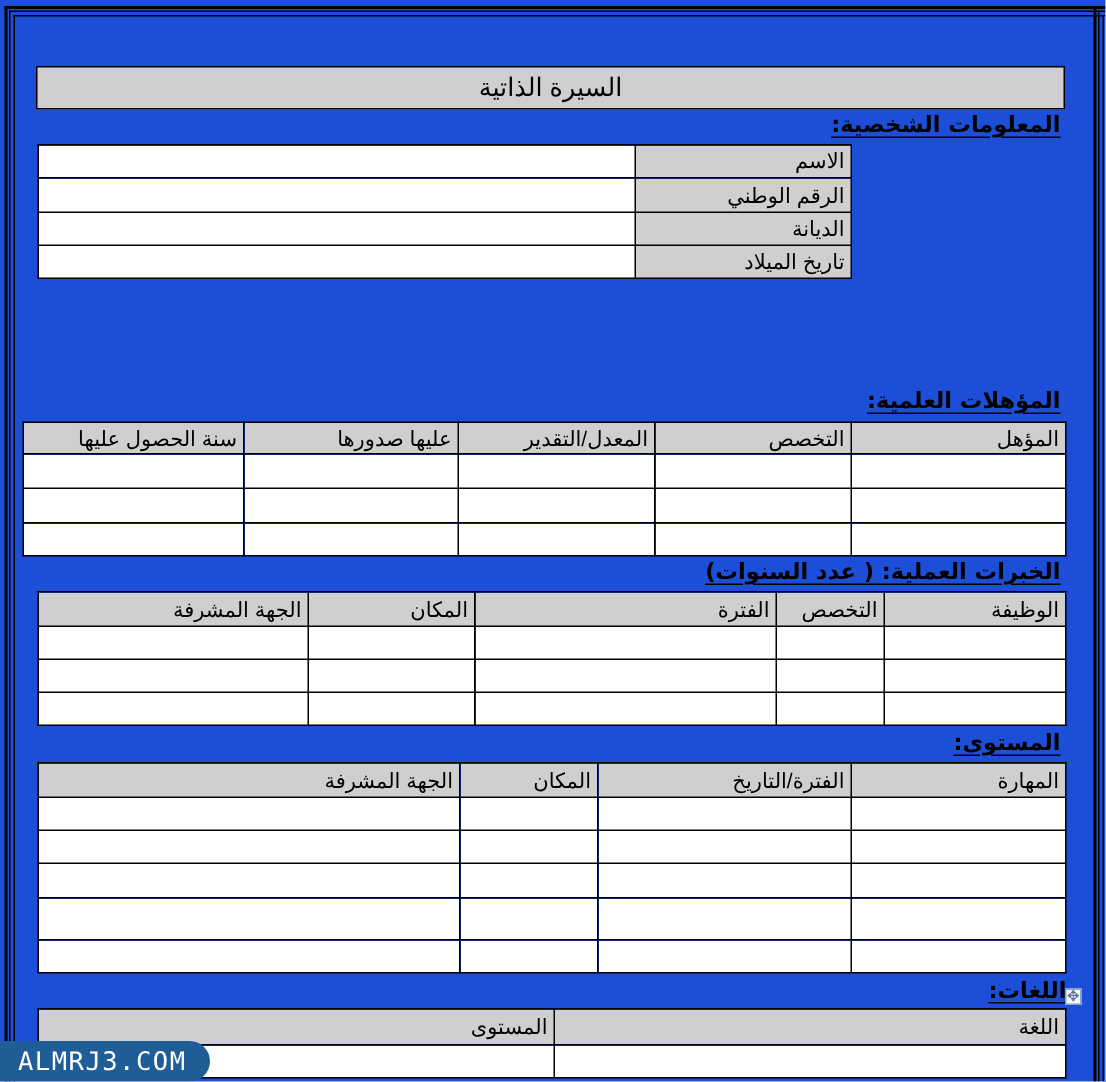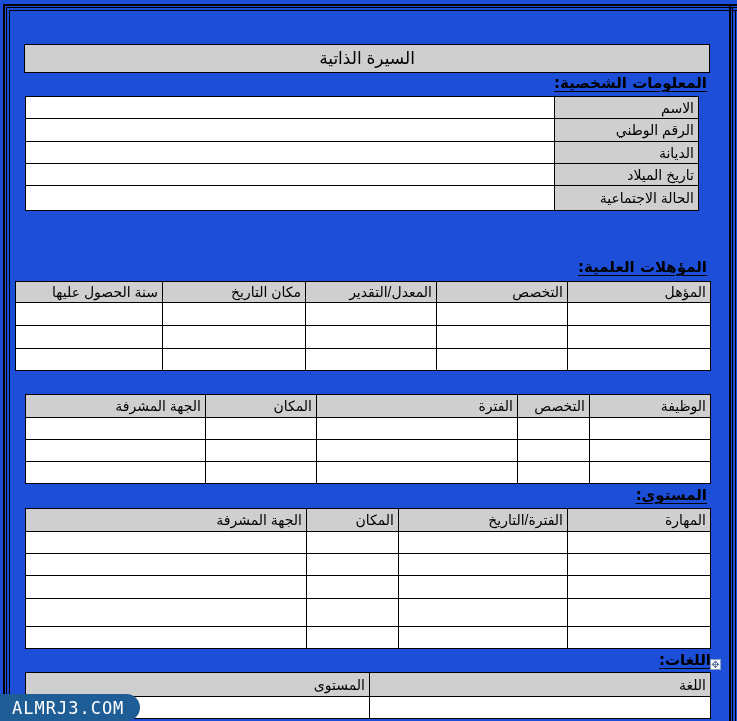--- a/index.html
+++ b/index.html
@@ -83,7 +83,7 @@
   </div>
 
   <div class="abs section-heading" style="right:30px; top:74px;">المعلومات الشخصية:</div>
-  <table class="grid" style="left:25px; top:96px; width:674px;">
+  <table class="grid" style="left:25px; top:96px; width:543px;">
     <colgroup>
         <col style="width:144px">
         <col>

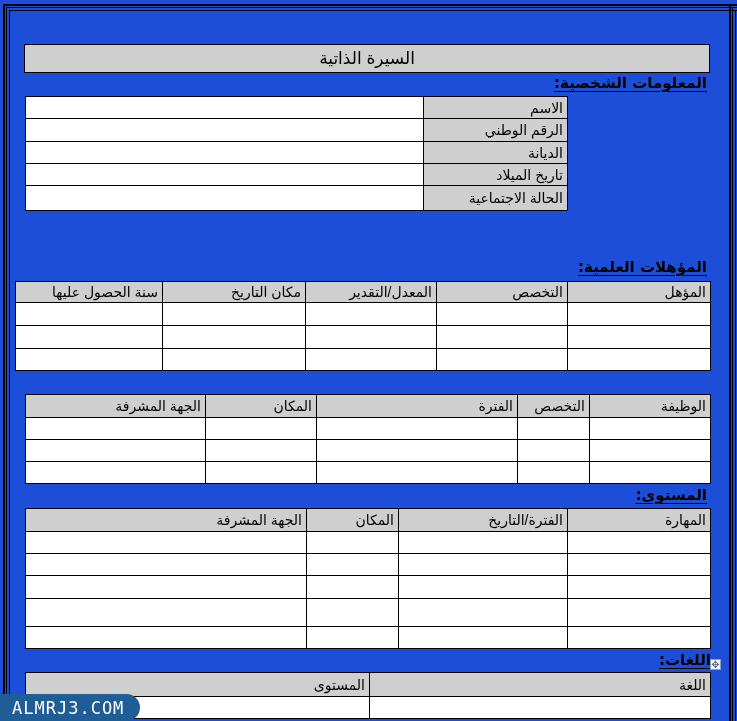--- a/index.html
+++ b/index.html
@@ -105,10 +105,6 @@
         <td class="label">تاريخ الميلاد</td>
         <td class="cell"></td>
       </tr>
-      <tr style="height:25px">
-        <td class="label">الحالة الاجتماعية</td>
-        <td class="cell"></td>
-      </tr>
     </tbody>
   </table>
 

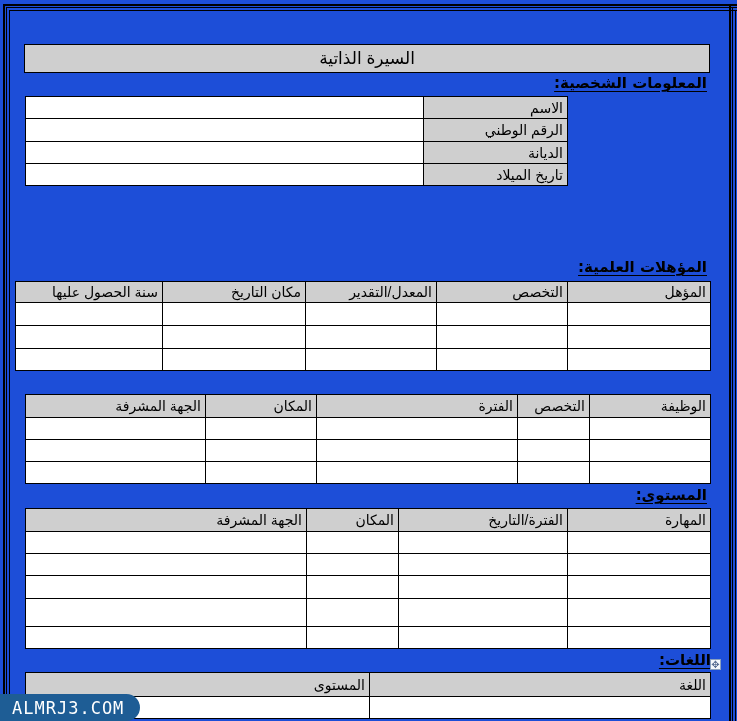--- a/index.html
+++ b/index.html
@@ -122,7 +122,7 @@
         <th>المؤهل</th>
         <th>التخصص</th>
         <th>المعدل/التقدير</th>
-        <th>مكان التاريخ</th>
+        <th>عليها صدورها</th>
         <th>سنة الحصول عليها</th>
       </tr>
     </thead>

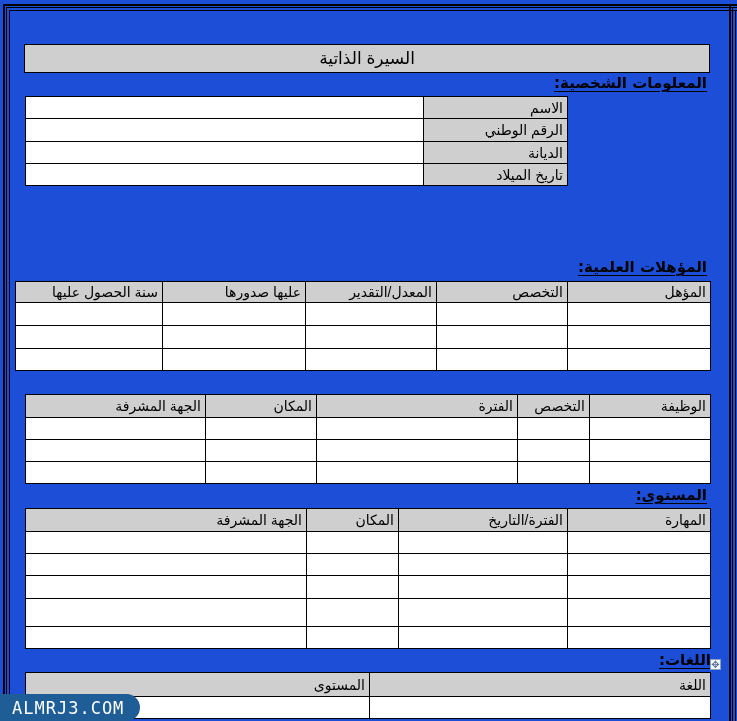--- a/index.html
+++ b/index.html
@@ -151,6 +151,7 @@
     </tbody>
   </table>
 
+  <div class="abs section-heading" style="right:30px; top:372px;">الخبرات العملية: ( عدد السنوات)</div>
   <table class="grid" style="left:25px; top:394px; width:685px;">
     <colgroup>
         <col style="width:121px">

